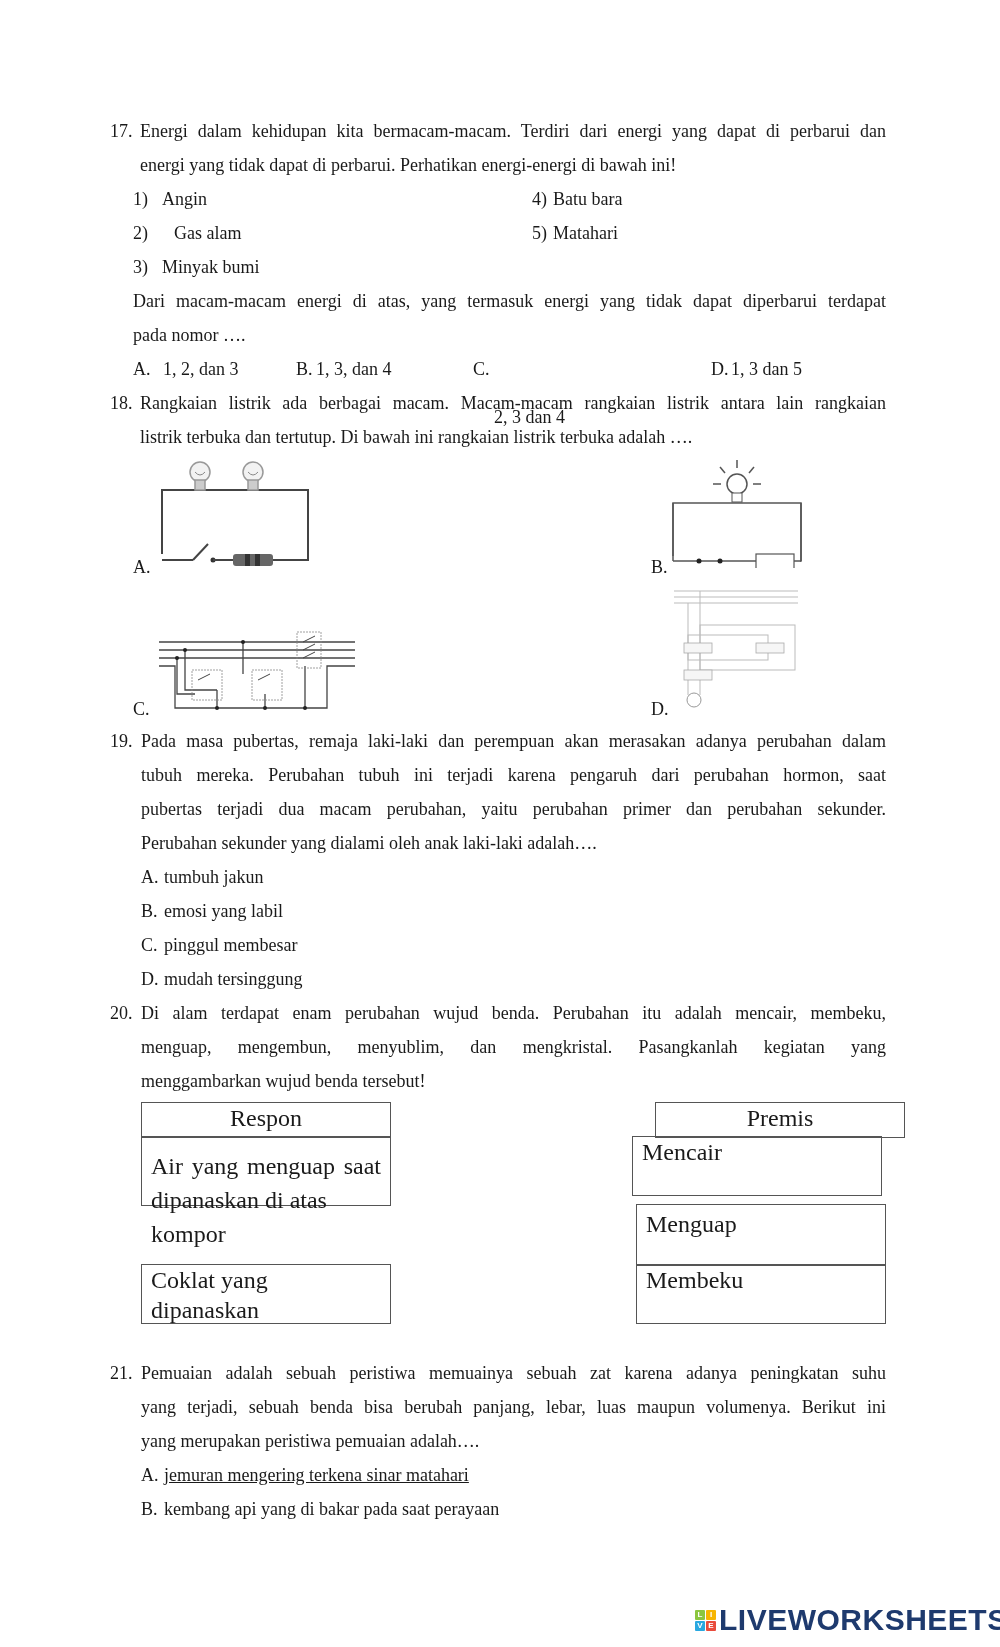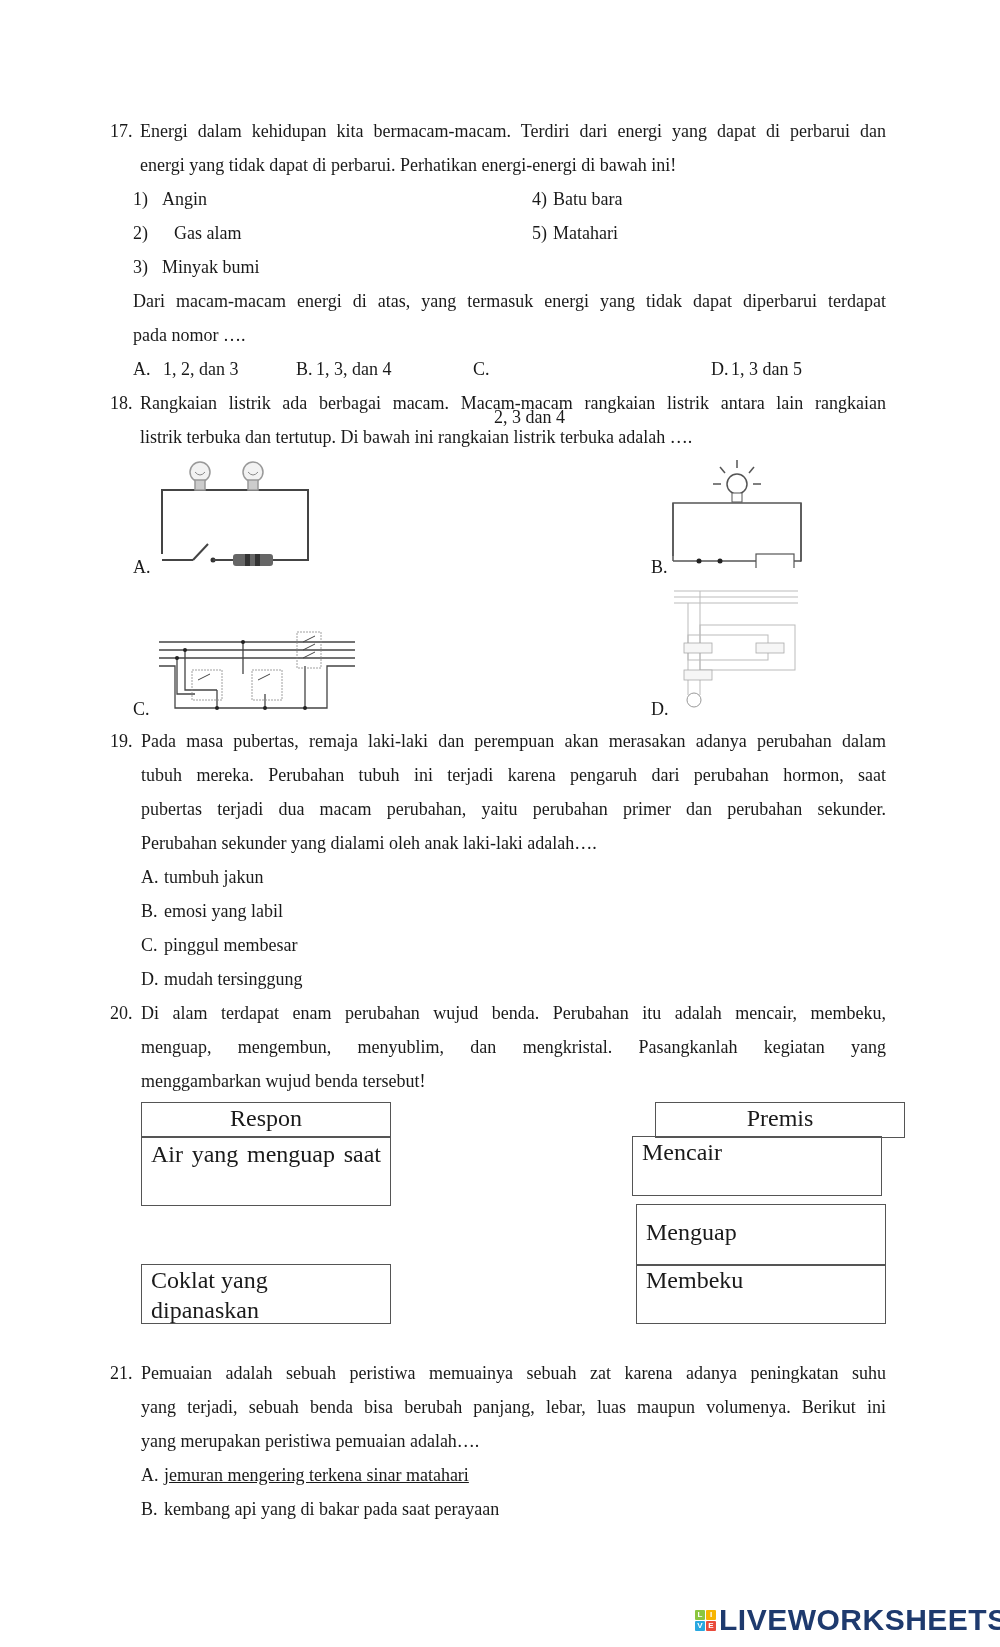--- a/index.html
+++ b/index.html
@@ -196,7 +196,7 @@
   <span class="abs" style="left:141px;top:1070px;">menggambarkan wujud benda tersebut!</span>
 
   <div class="cell" style="left:141px;top:1102px;width:250px;height:36px;text-align:center;line-height:24px;padding:3px;">Respon</div>
-  <div class="cell" style="left:141px;top:1136px;width:250px;height:70px;line-height:34px;padding:0 9px;">
+  <div class="cell" style="left:141px;top:1136px;width:250px;height:70px;line-height:34px;padding:12px 9px;">
     <div style="text-align:justify;text-align-last:justify;">Air yang menguap saat</div>
   </div>
   <div class="cell" style="left:141px;top:1264px;width:250px;height:60px;line-height:30px;padding:0 9px;">

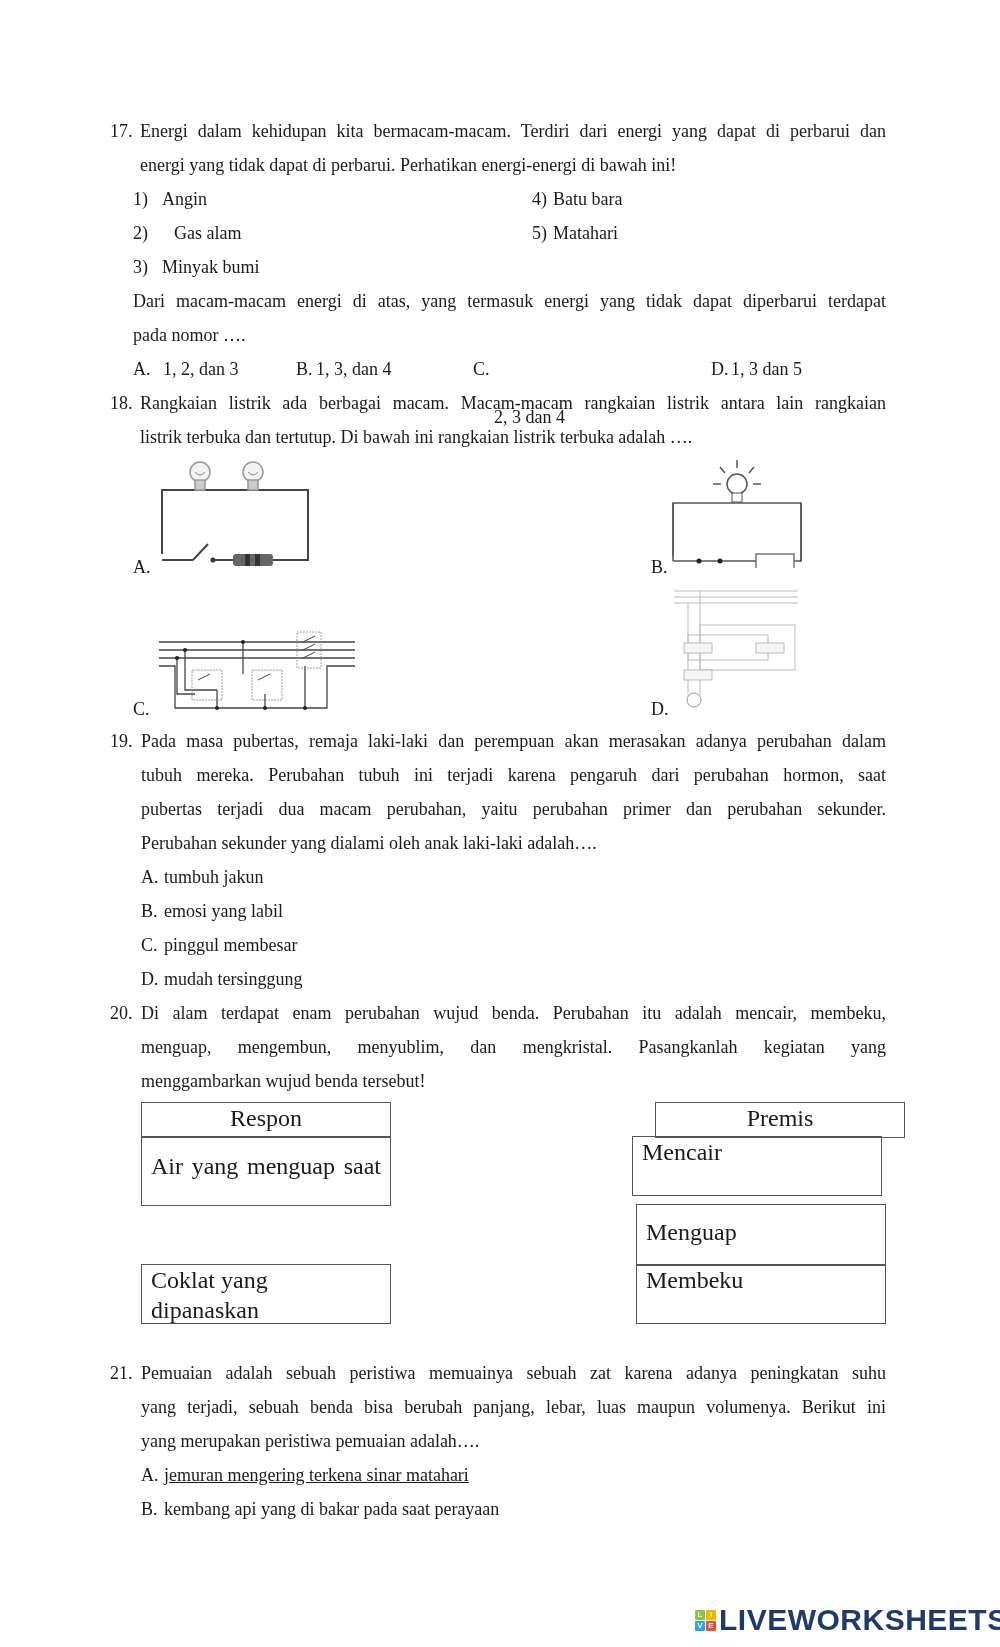--- a/index.html
+++ b/index.html
@@ -198,6 +198,7 @@
   <div class="cell" style="left:141px;top:1102px;width:250px;height:36px;text-align:center;line-height:24px;padding:3px;">Respon</div>
   <div class="cell" style="left:141px;top:1136px;width:250px;height:70px;line-height:34px;padding:12px 9px;">
     <div style="text-align:justify;text-align-last:justify;">Air yang menguap saat</div>
+    <div>dipanaskan di atas kompor</div>
   </div>
   <div class="cell" style="left:141px;top:1264px;width:250px;height:60px;line-height:30px;padding:0 9px;">
     <div>Coklat yang dipanaskan</div>

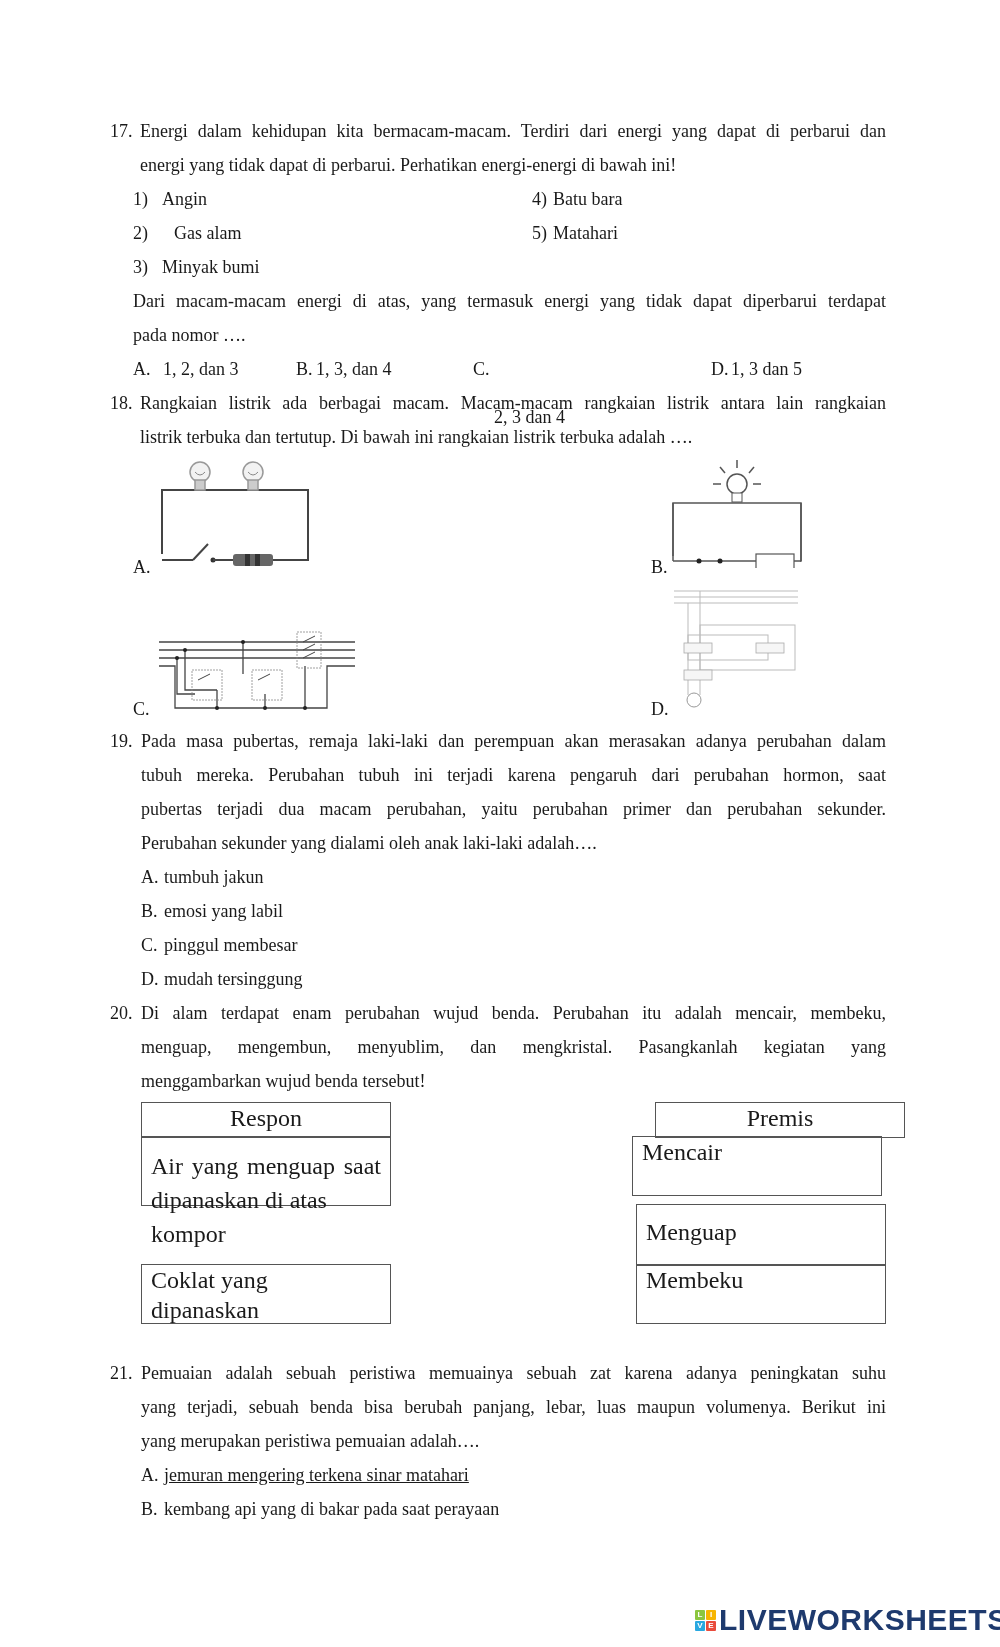--- a/index.html
+++ b/index.html
@@ -208,7 +208,7 @@
   <div class="cell" style="left:632px;top:1136px;width:250px;height:60px;line-height:30px;padding:0 9px;">
     <div>Mencair</div>
   </div>
-  <div class="cell" style="left:636px;top:1204px;width:250px;height:62px;line-height:30px;padding:12px 9px;">
+  <div class="cell" style="left:636px;top:1204px;width:250px;height:62px;line-height:30px;padding:4px 9px;">
     <div>Menguap</div>
   </div>
   <div class="cell" style="left:636px;top:1264px;width:250px;height:60px;line-height:30px;padding:0 9px;">

